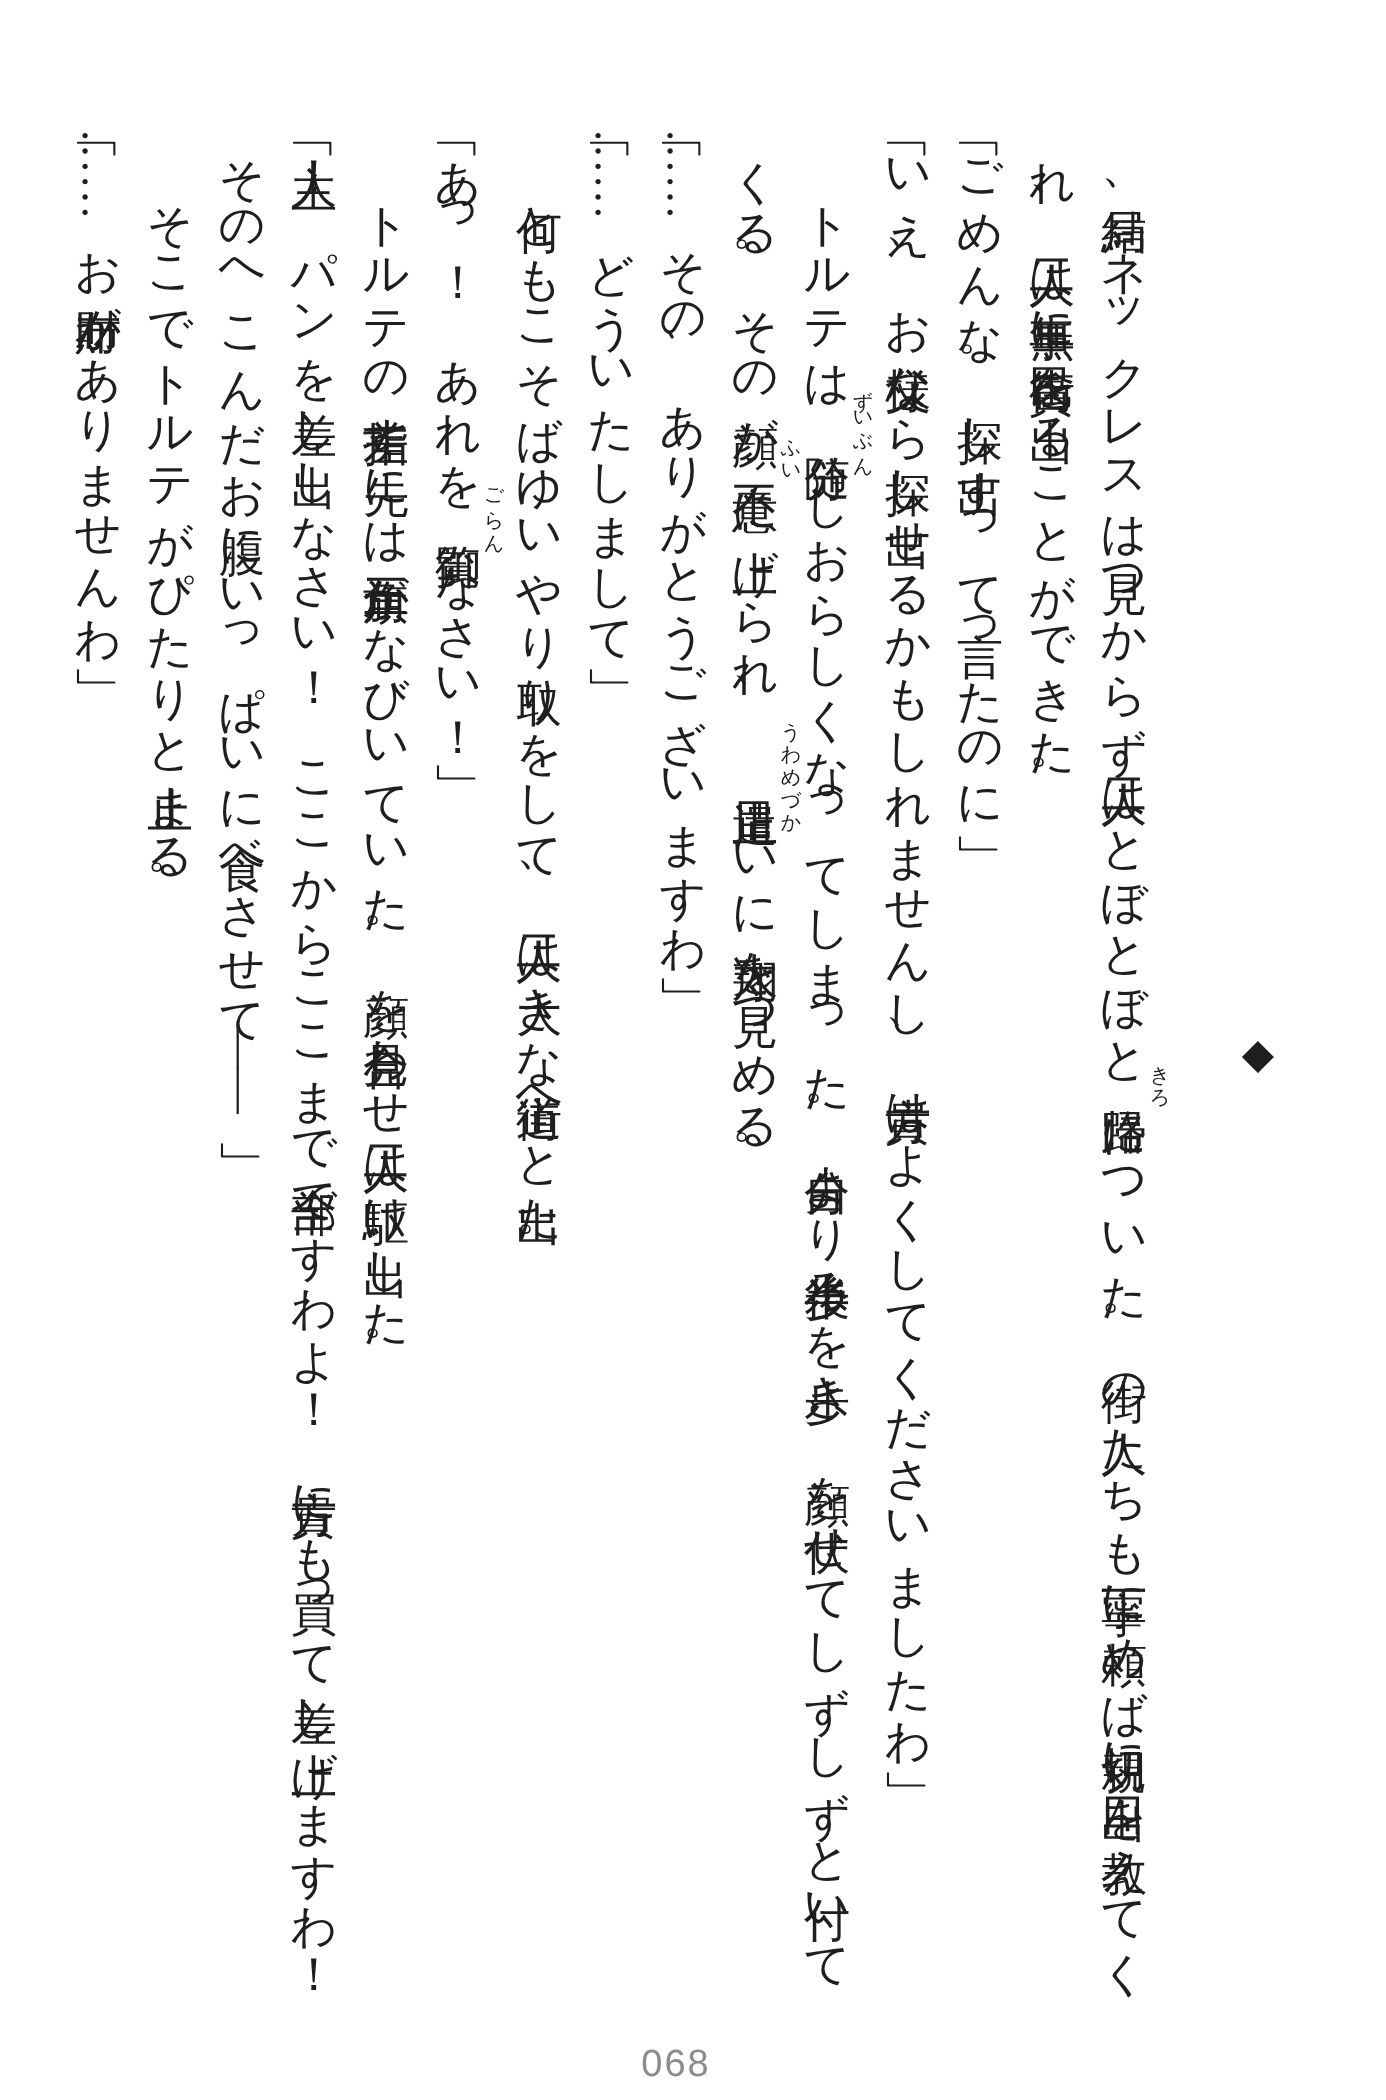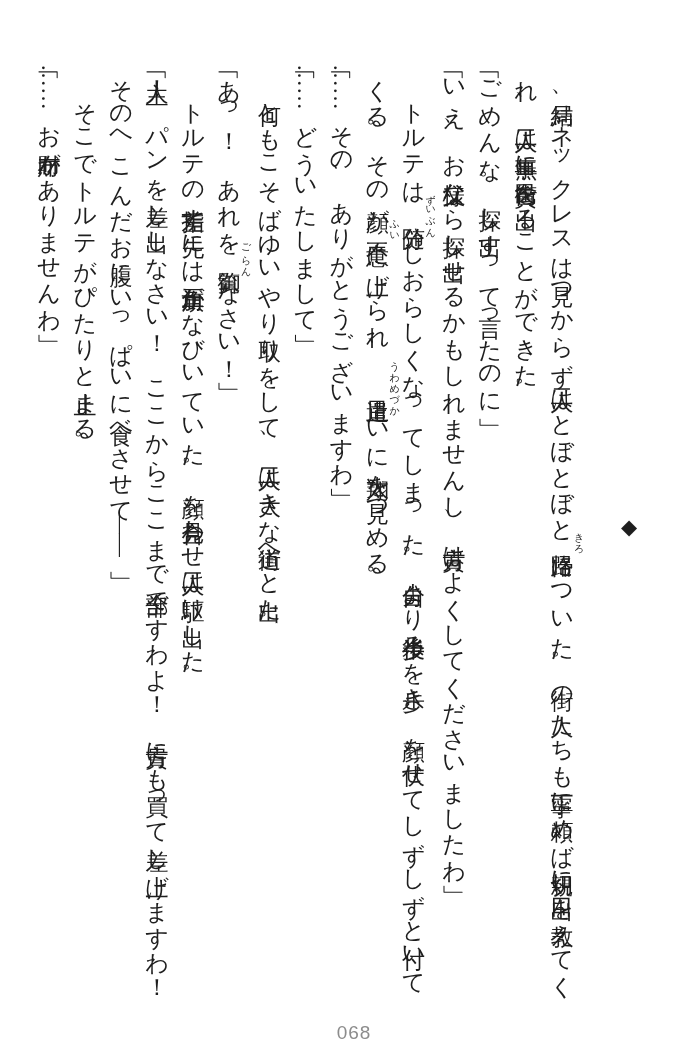--- a/index.html
+++ b/index.html
@@ -58,7 +58,6 @@
     font-weight: 400;
     color: #8c8c8c;
     letter-spacing: 1px;
-    padding-left: 16px;
   }
 </style>
 </head>

